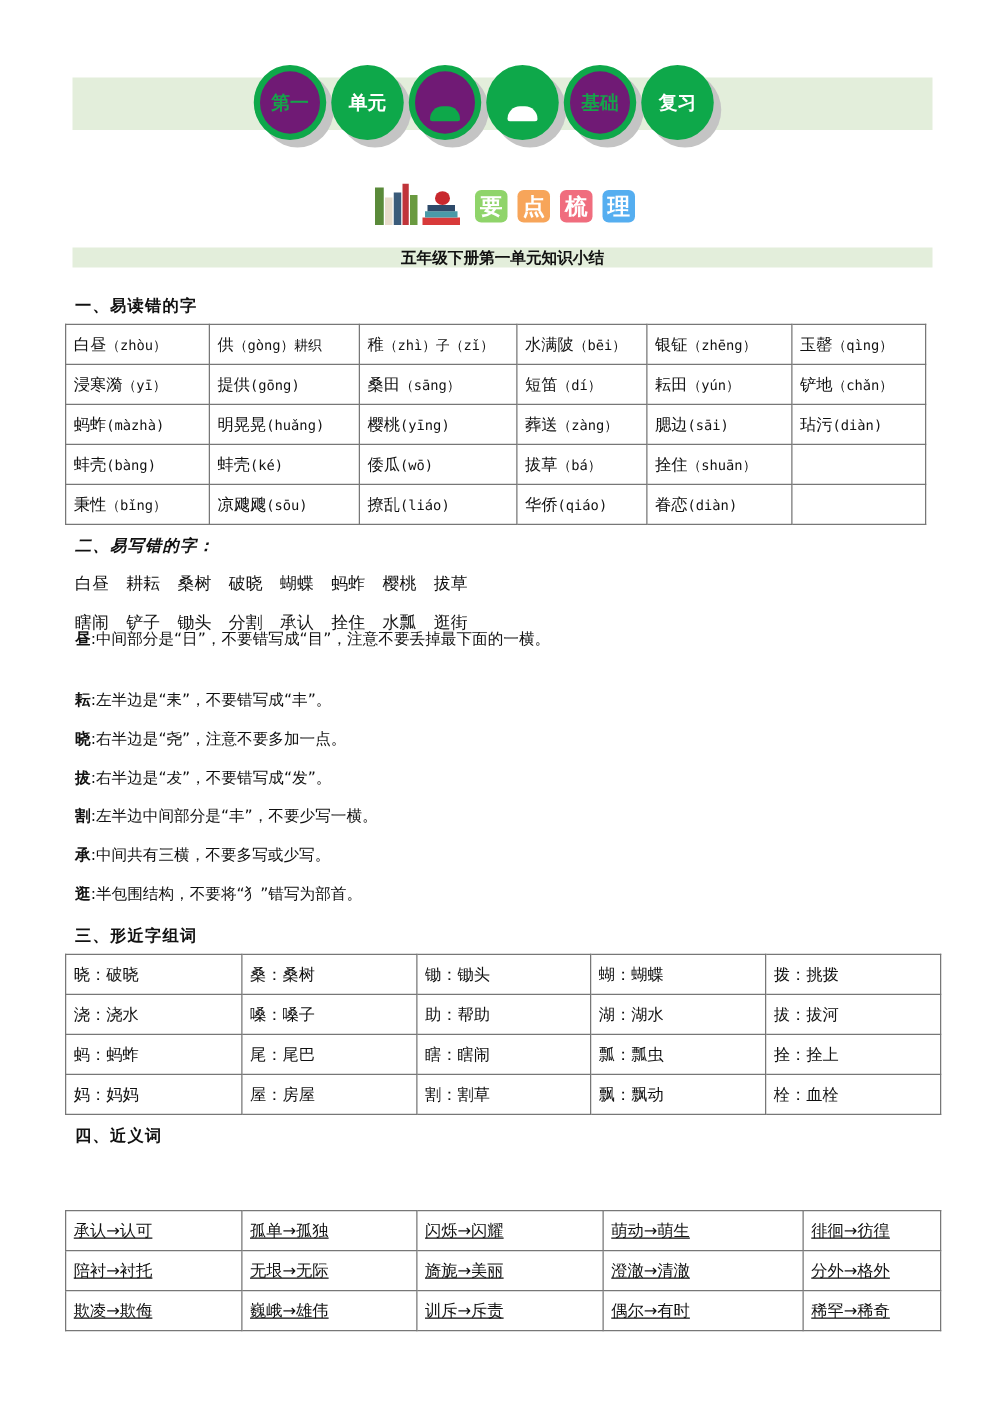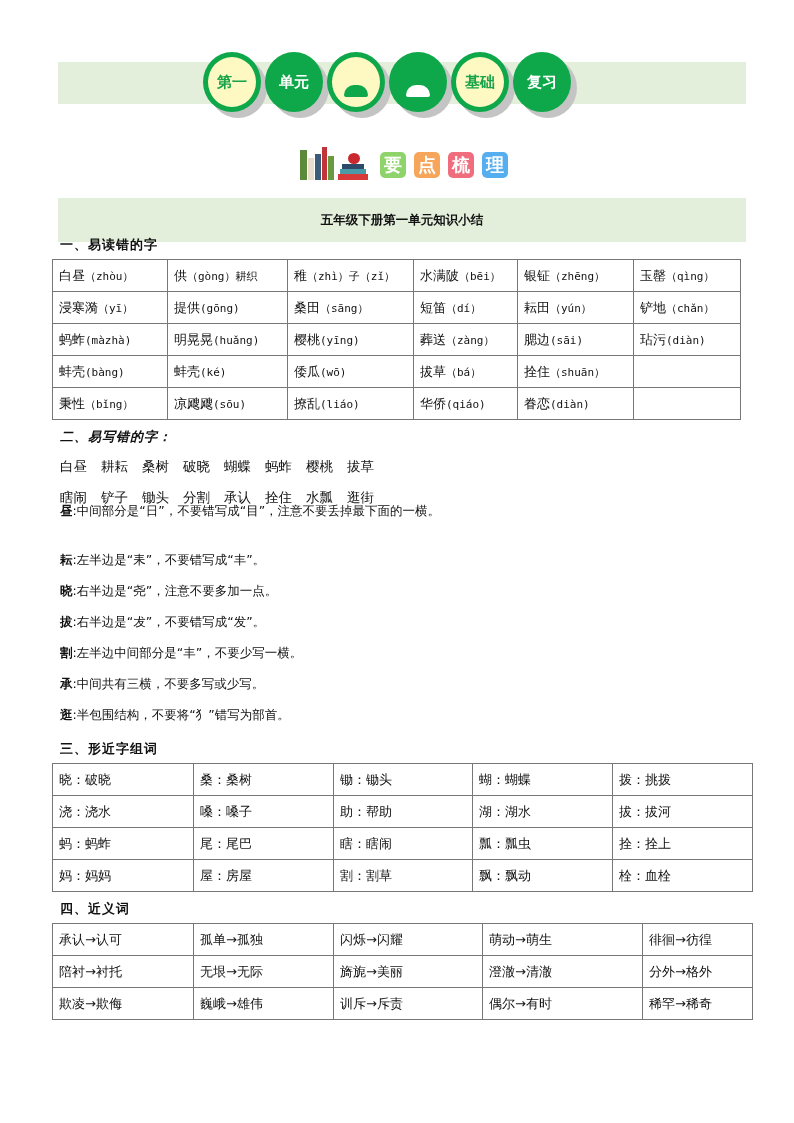--- a/index.html
+++ b/index.html
@@ -14,7 +14,7 @@
   .bubble .disc { position: absolute; left: 0; top: 0; width: 58px; height: 60px; border-radius: 50%;
                   display: flex; align-items: center; justify-content: center; box-sizing: border-box;
                   font-weight: bold; font-size: 15px; font-family: "DejaVu Sans", sans-serif; }
-  .bubble.outline .disc { background: #fef9c3; border: 5px solid #0ea84a; color: #16a34a; }
+  .bubble.outline .disc { background: #701a75; border: 5px solid #0ea84a; color: #16a34a; }
   .bubble.filled .disc { background: #0ea84a; color: #ffffff; }
   .mound { width: 24px; height: 12px; border-radius: 10px 10px 2px 2px; margin-top: 18px; }
   .bubble.outline .mound { background: #0ea84a; }

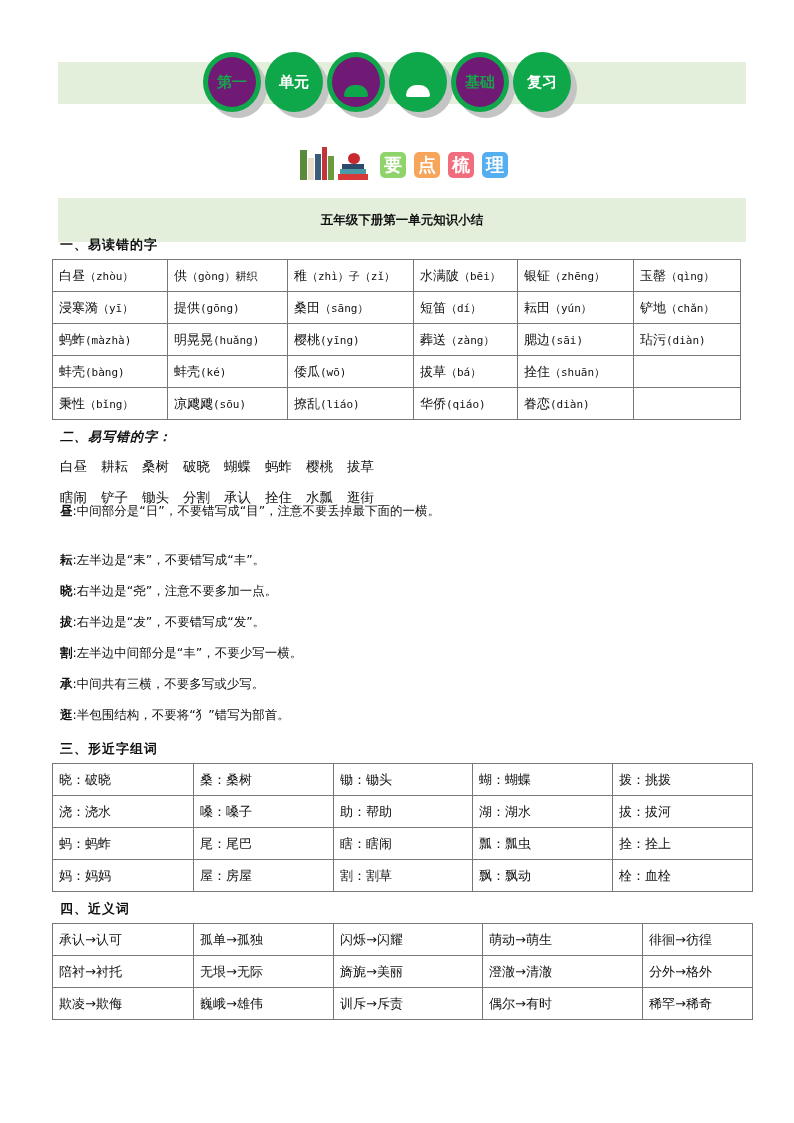--- a/index.html
+++ b/index.html
@@ -28,7 +28,7 @@
           display: flex; align-items: center; justify-content: center; margin-left: 8px; }
 
   
-  .title-bar { position: absolute; left: 58px; top: 198px; width: 688px; height: 44px; background: #e3eedb;
+  .title-bar { position: absolute; left: 58px; top: 198px; width: 688px; height: 16px; background: #e3eedb;
                display: flex; align-items: center; justify-content: center; font-size: 12.5px; font-weight: bold; }
 
   .h2 { position: absolute; left: 60px; font-size: 13px; font-weight: bold; letter-spacing: 1px; }

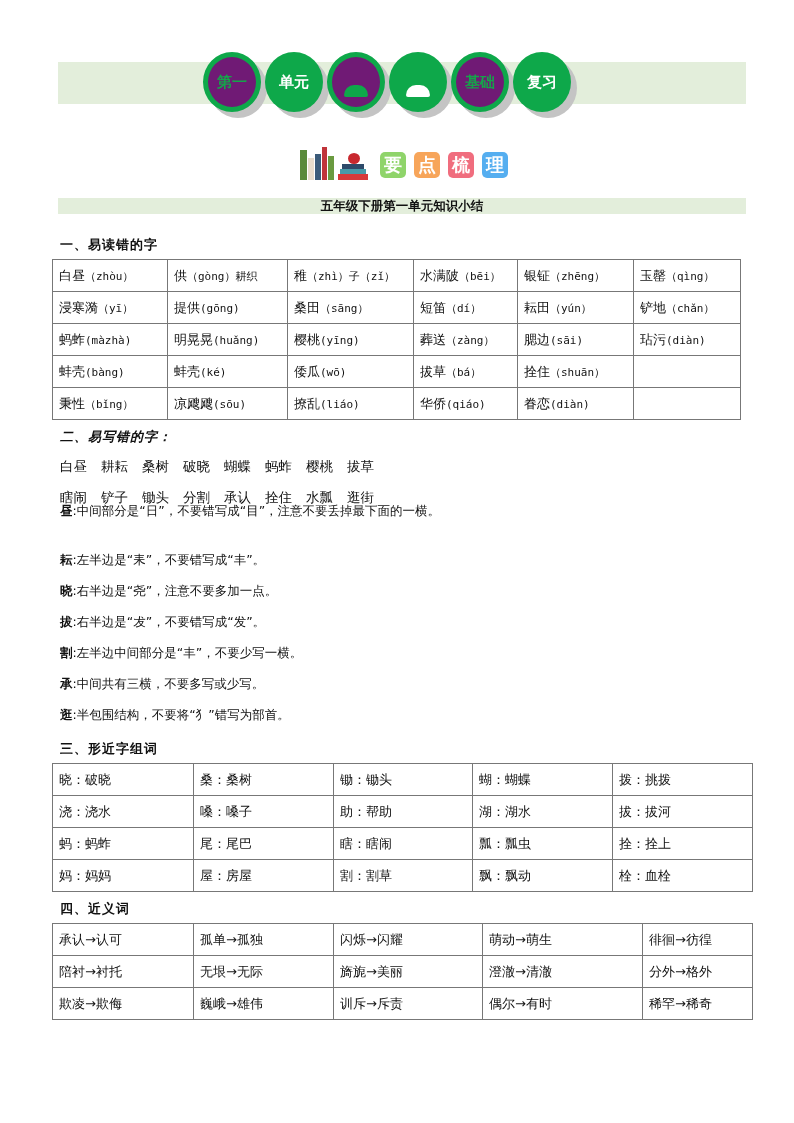--- a/index.html
+++ b/index.html
@@ -235,7 +235,7 @@
 </table>
 
 <div class="h2" style="top:900px;">四、近义词</div>
-<table class="grid" style="left:52px;top:923px;width:700px;">
+<table class="grid" style="left:52px;top:968px;width:700px;text-decoration:underline;">
   <colgroup>
       <col style="width:141px">
       <col style="width:140px">

